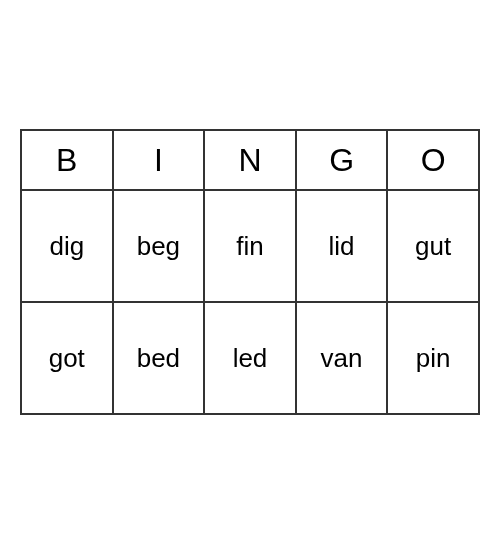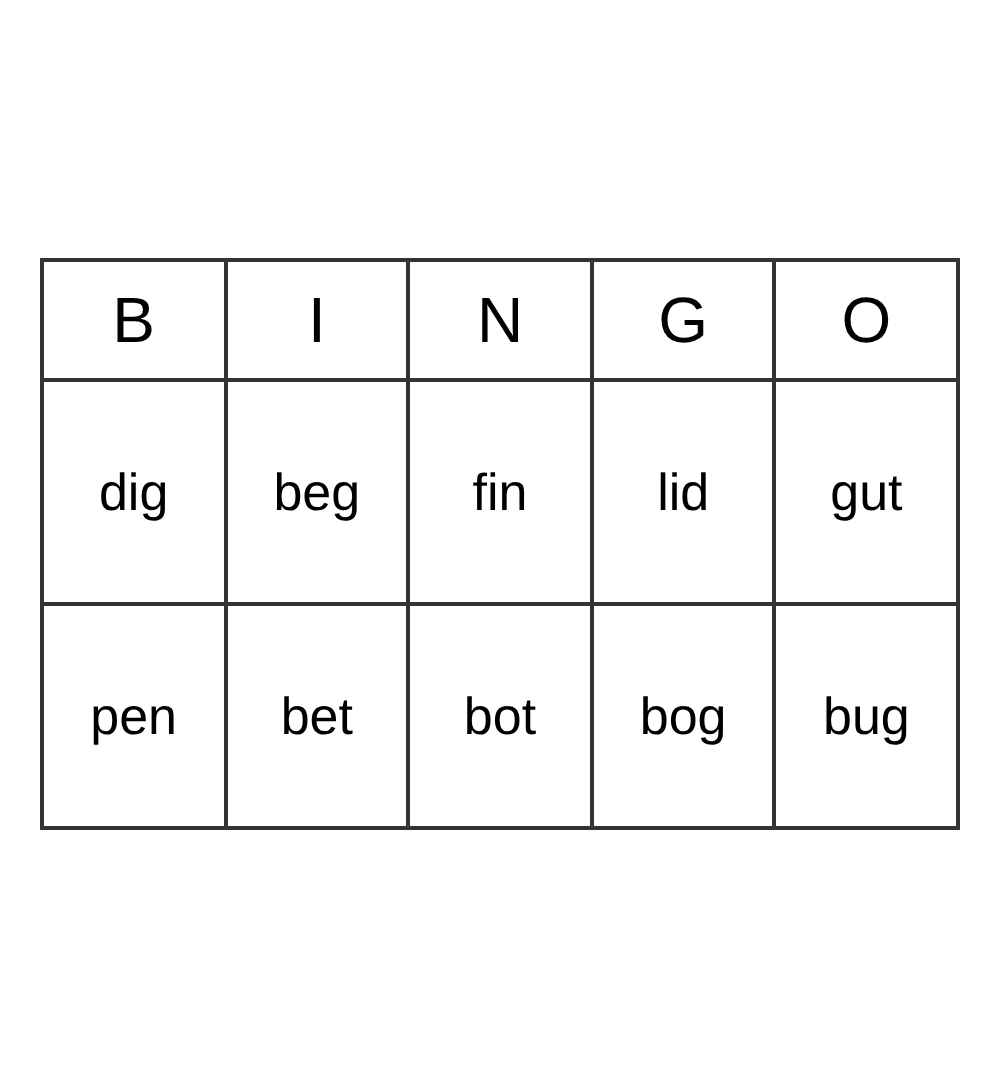--- a/index.html
+++ b/index.html
@@ -64,13 +64,6 @@
         <td>lid</td>
         <td>gut</td>
       </tr>
-      <tr>
-        <td>pen</td>
-        <td>bet</td>
-        <td>bot</td>
-        <td>bog</td>
-        <td>bug</td>
-      </tr>
     </tbody>
 </table>
 

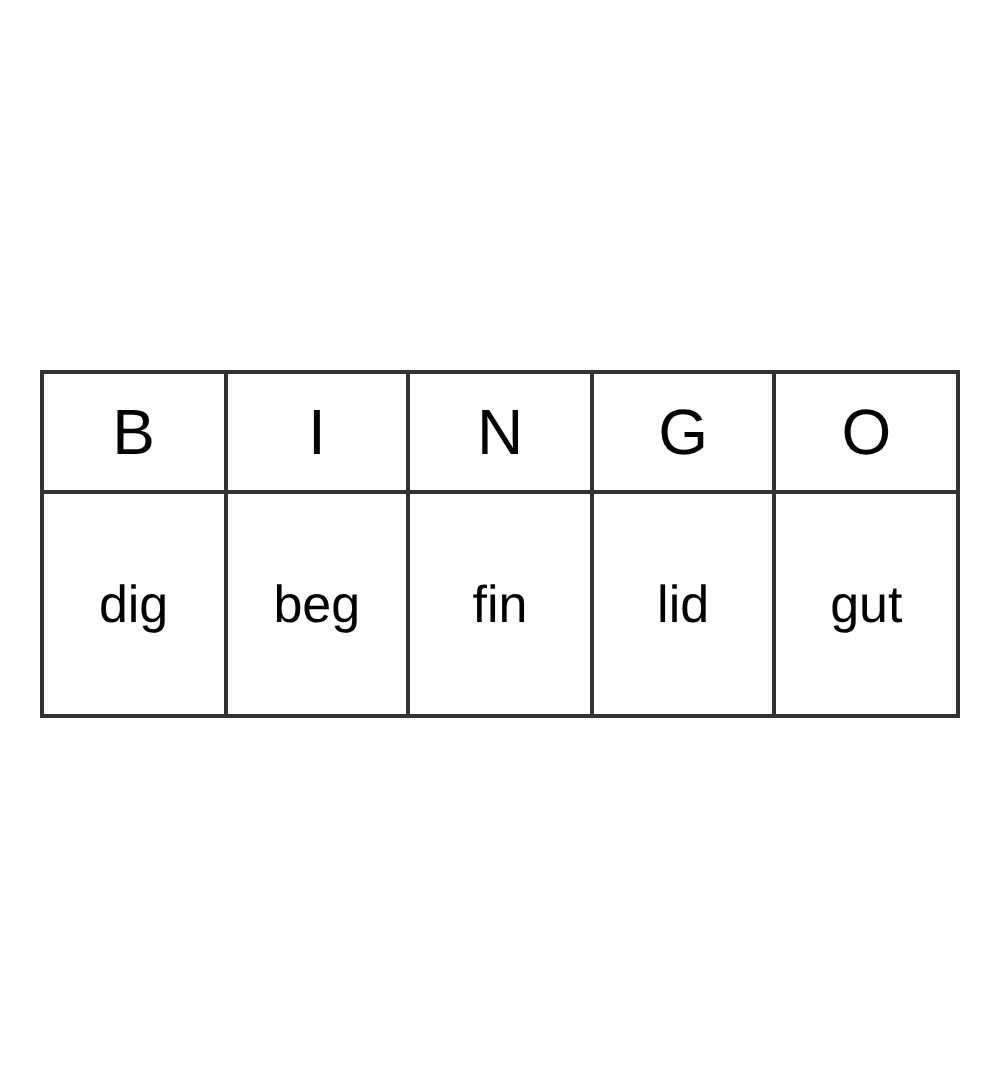--- a/index.html
+++ b/index.html
@@ -64,6 +64,13 @@
         <td>lid</td>
         <td>gut</td>
       </tr>
+      <tr>
+        <td>got</td>
+        <td>bed</td>
+        <td>led</td>
+        <td>van</td>
+        <td>pin</td>
+      </tr>
     </tbody>
 </table>
 

